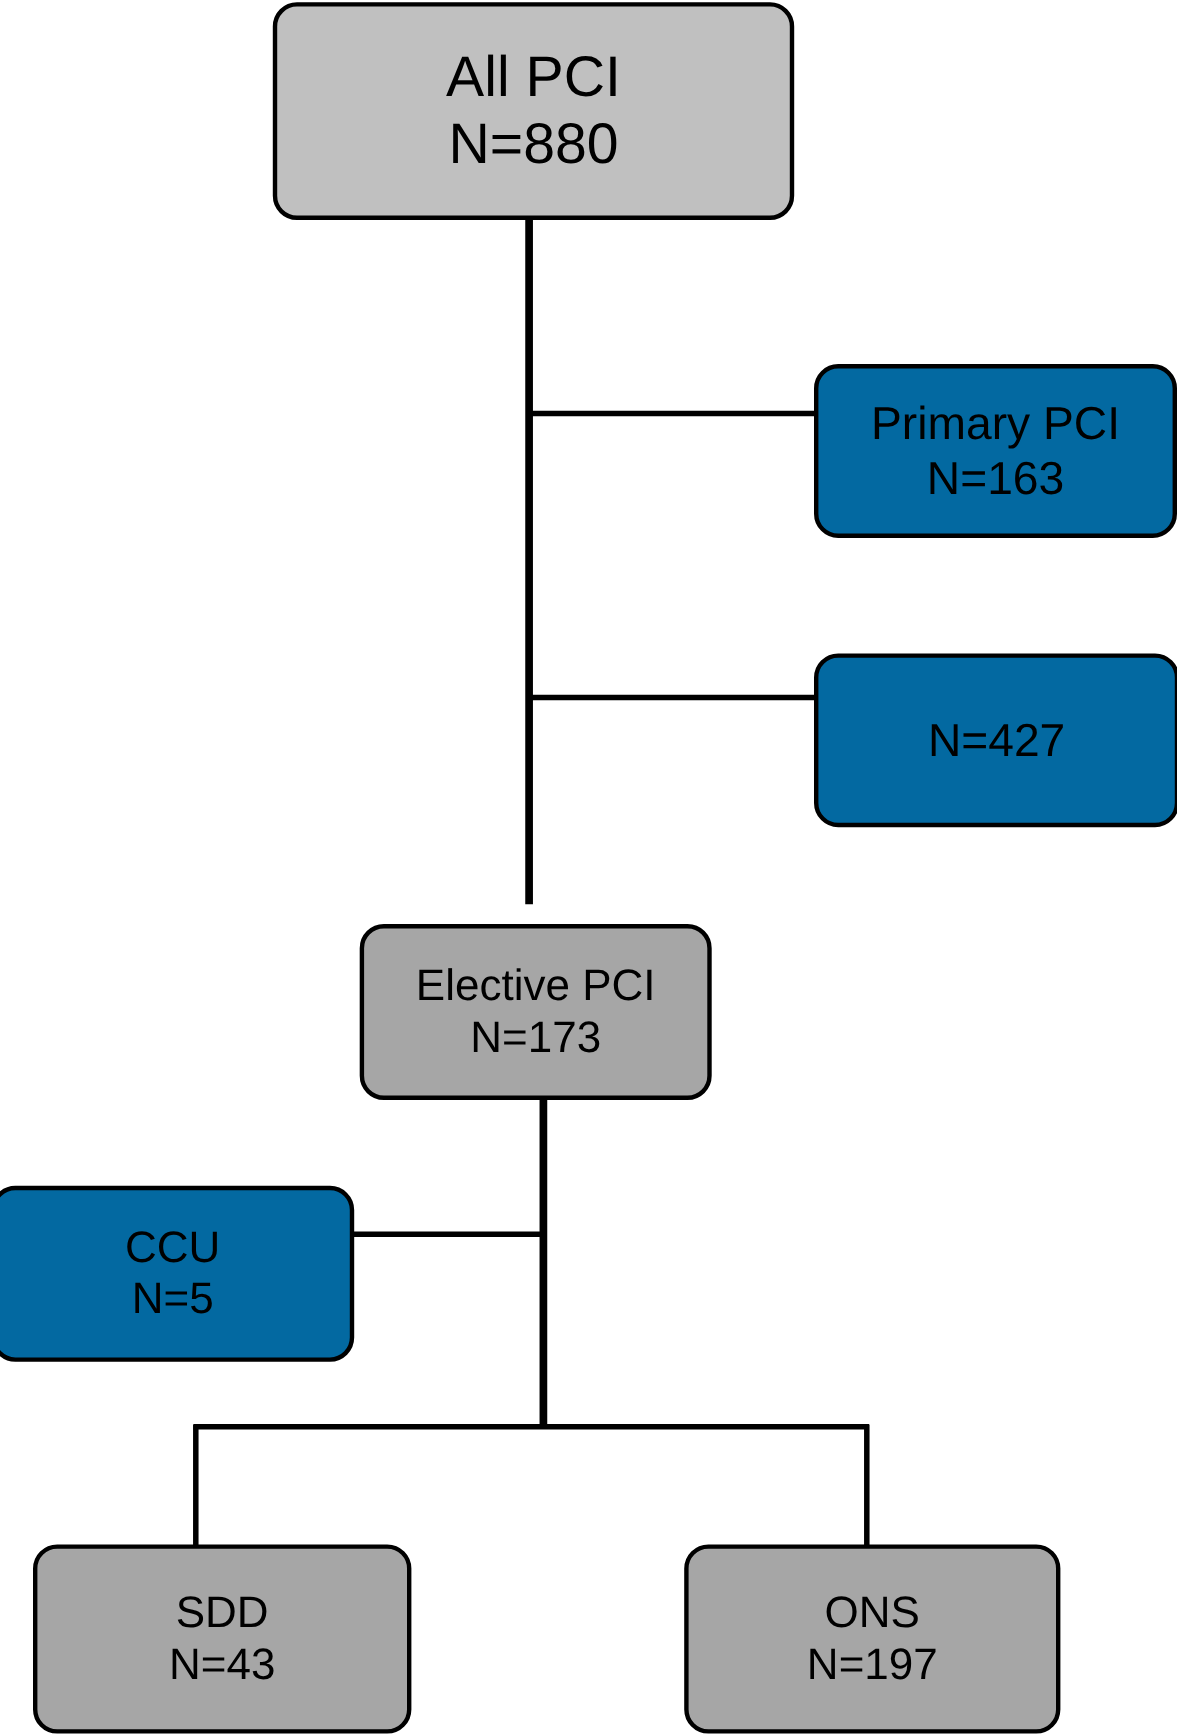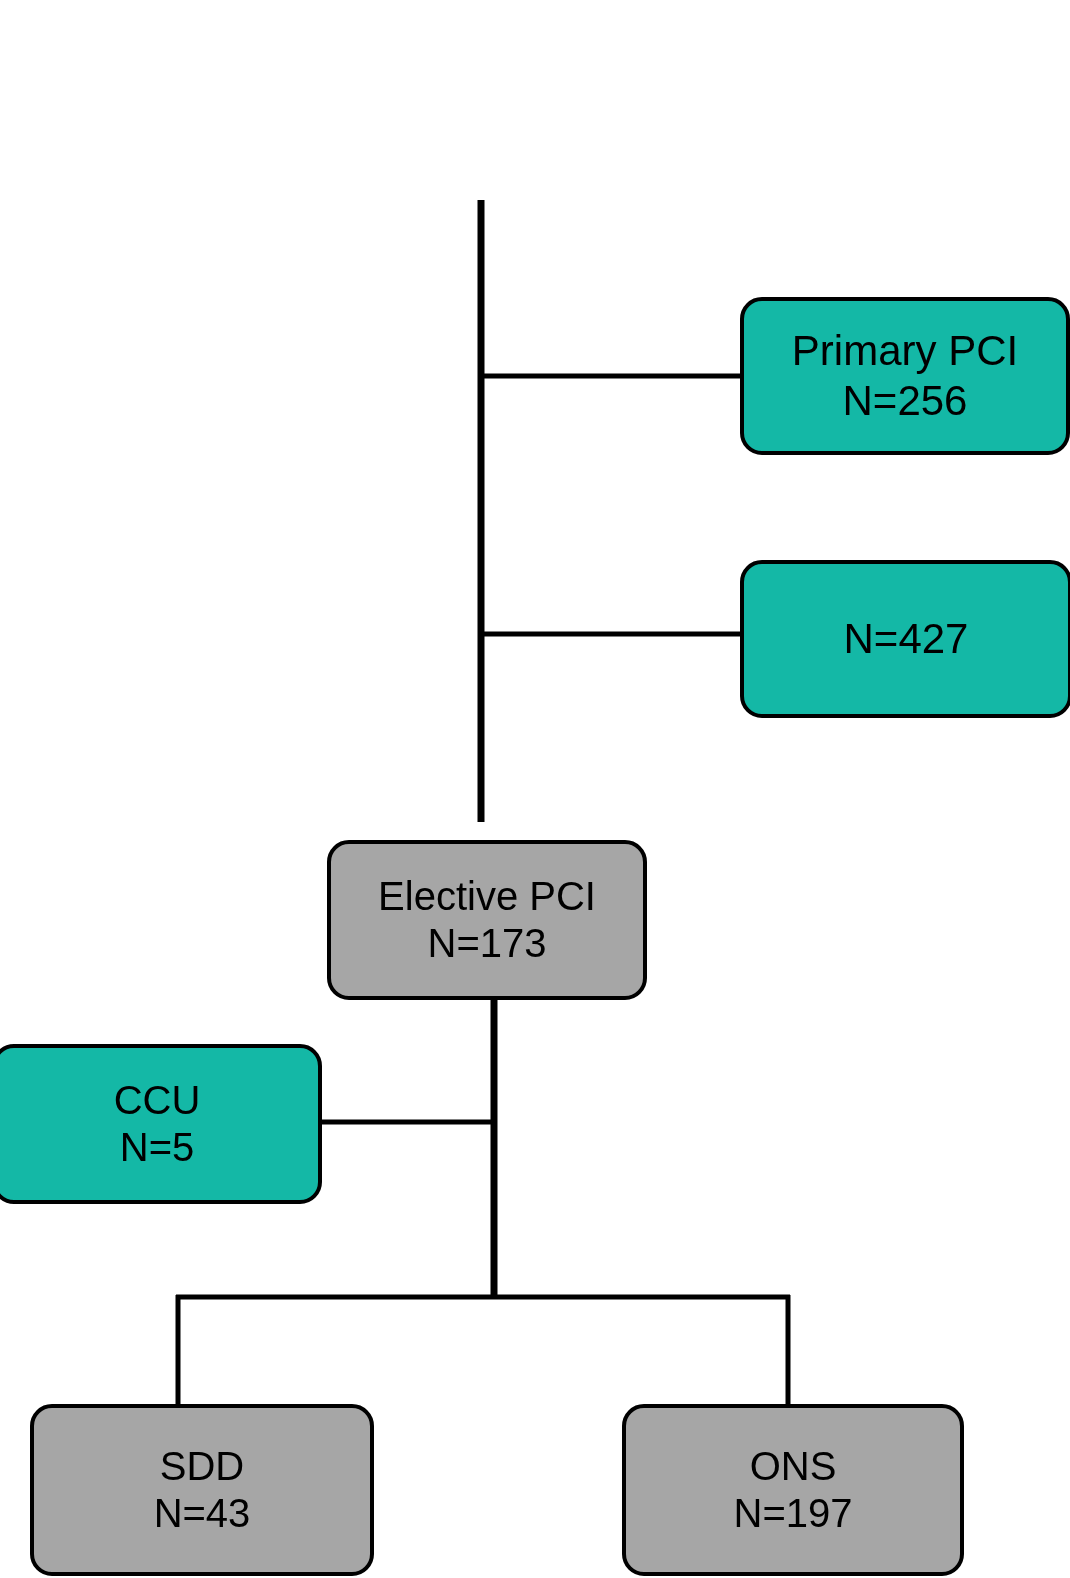--- a/index.html
+++ b/index.html
@@ -93,6 +93,10 @@
     </g>
   </svg>
 
+  <div class="node-box fill-medium size-xl" id="node-all-pci">
+    <span class="node-title">All PCI</span>
+    <span class="node-count">N=880</span>
+  </div>
 
   <div class="node-box fill-light size-lg" id="node-primary-pci">
     <span class="node-title">Primary PCI</span>

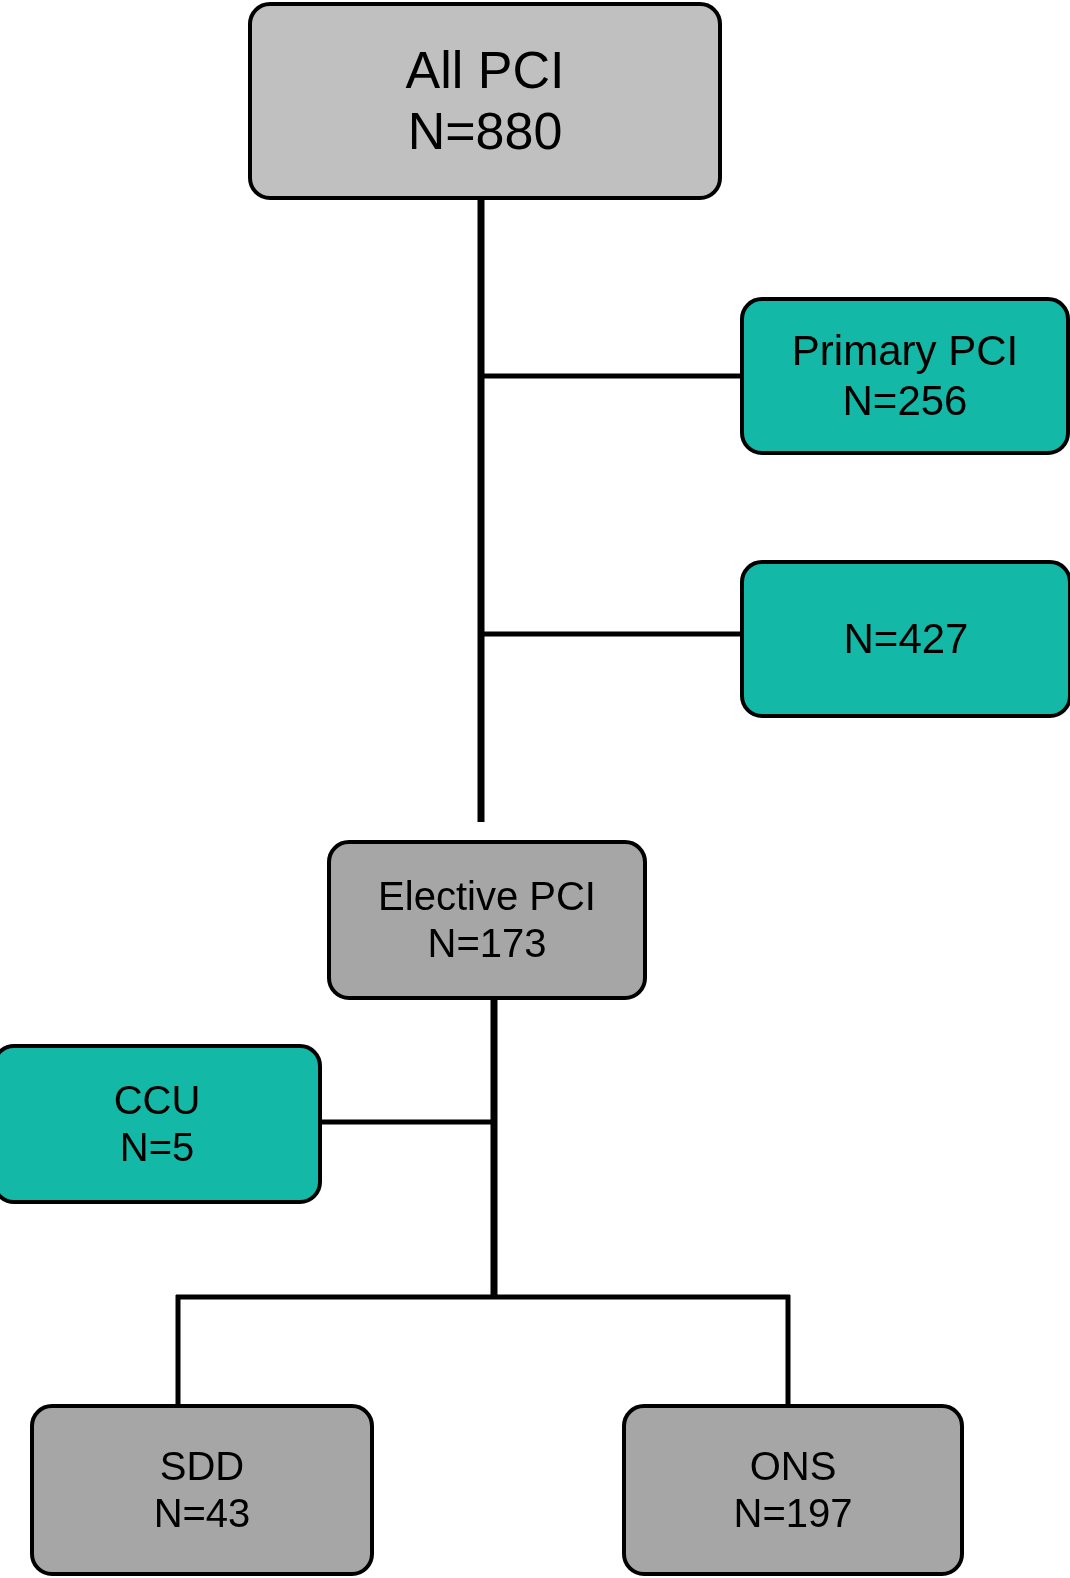--- a/index.html
+++ b/index.html
@@ -56,7 +56,7 @@
   .size-md .node-count { font-size: 40px; }
 
   
-  .fill-light { background: #14b8a6; }
+  .fill-light { background: #0369a1; margin-top: 34px; }
   .fill-medium { background: #c0c0c0; }
   .fill-dark  { background: #a6a6a6; }
 

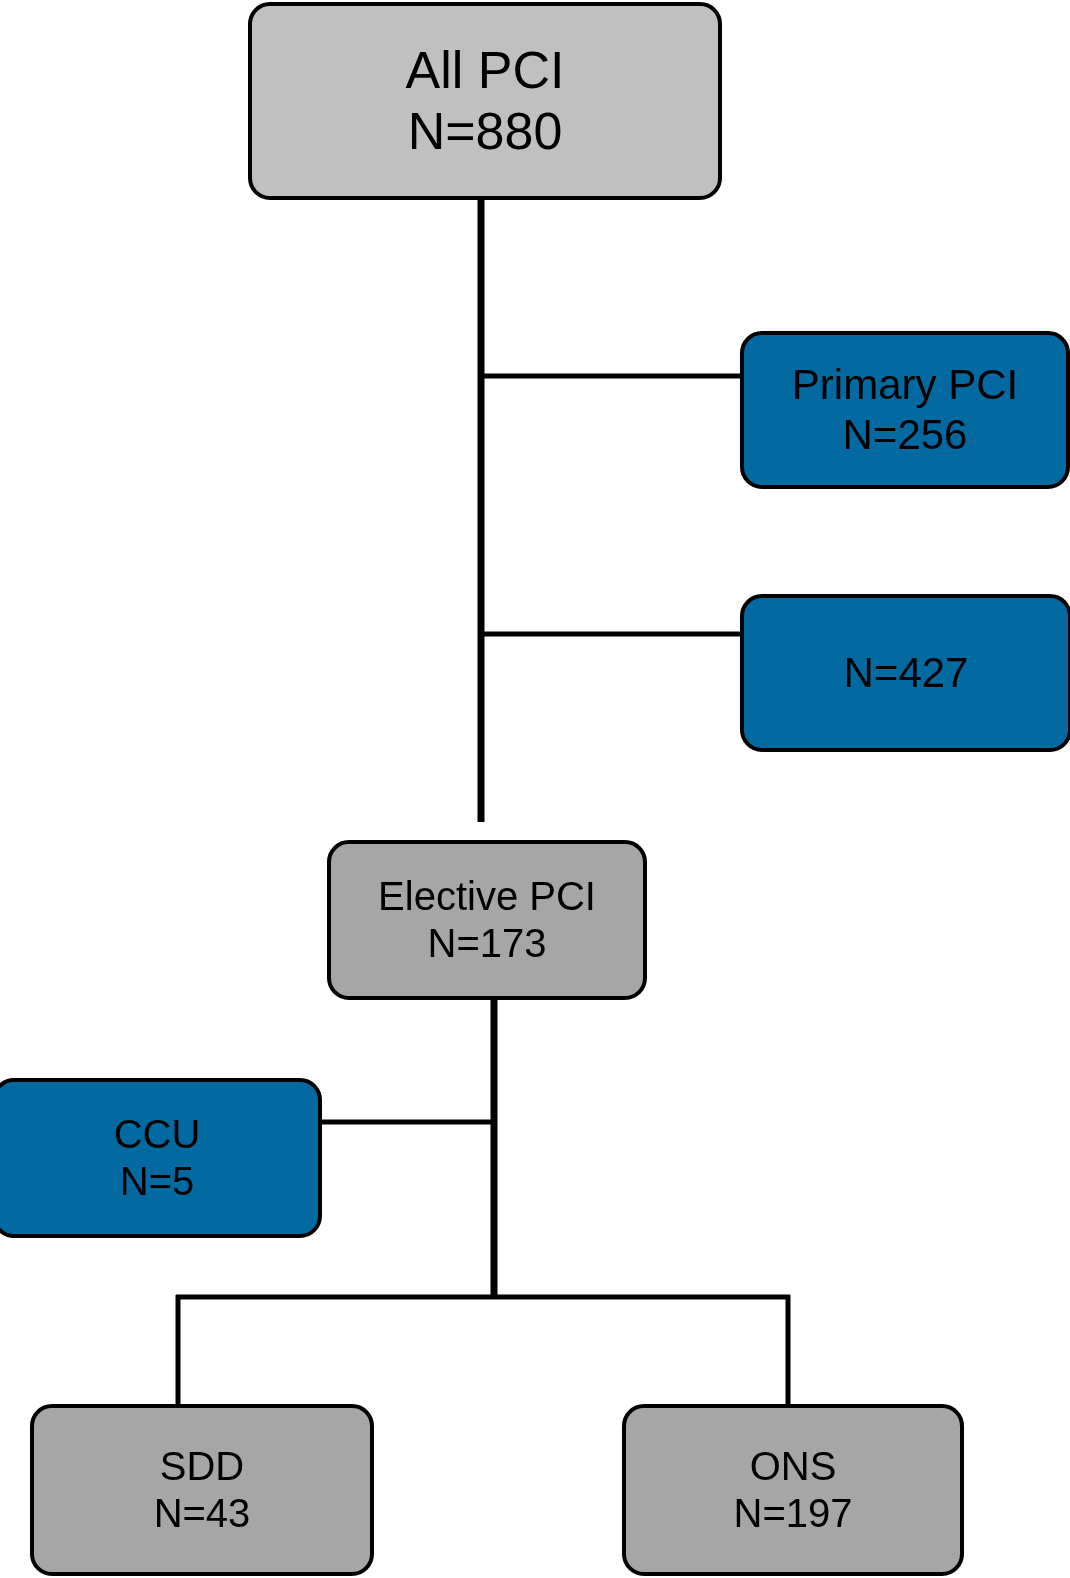--- a/index.html
+++ b/index.html
@@ -100,7 +100,7 @@
 
   <div class="node-box fill-light size-lg" id="node-primary-pci">
     <span class="node-title">Primary PCI</span>
-    <span class="node-count">N=256</span>
+    <span class="node-count">N=163</span>
   </div>
 
   <div class="node-box fill-light size-lg" id="node-inpatients">

